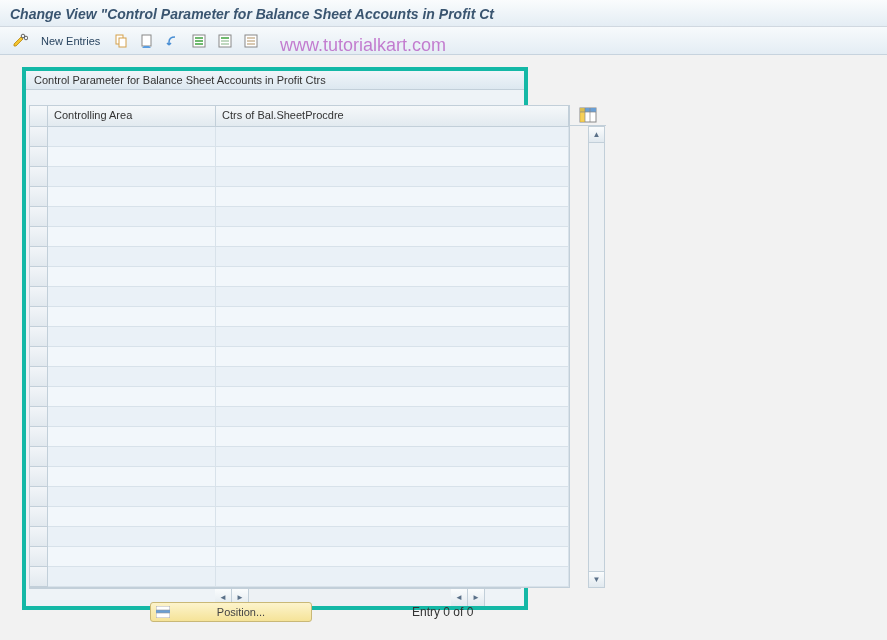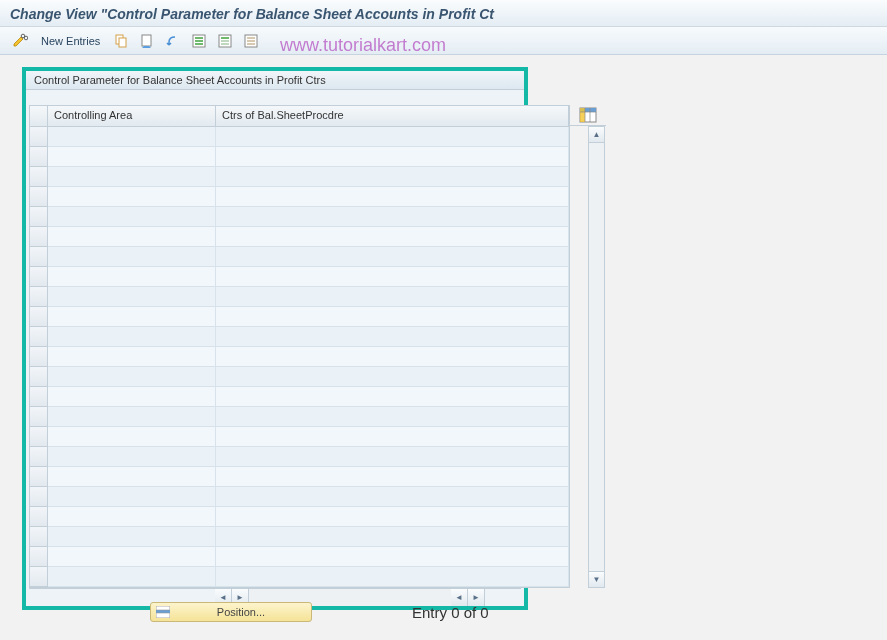--- a/index.html
+++ b/index.html
@@ -240,7 +240,7 @@
       text-align: center;
     }
     .entry-status {
-      font-size: 15px;
+      font-size: 12px;
       color: #333;
     }
   </style>

